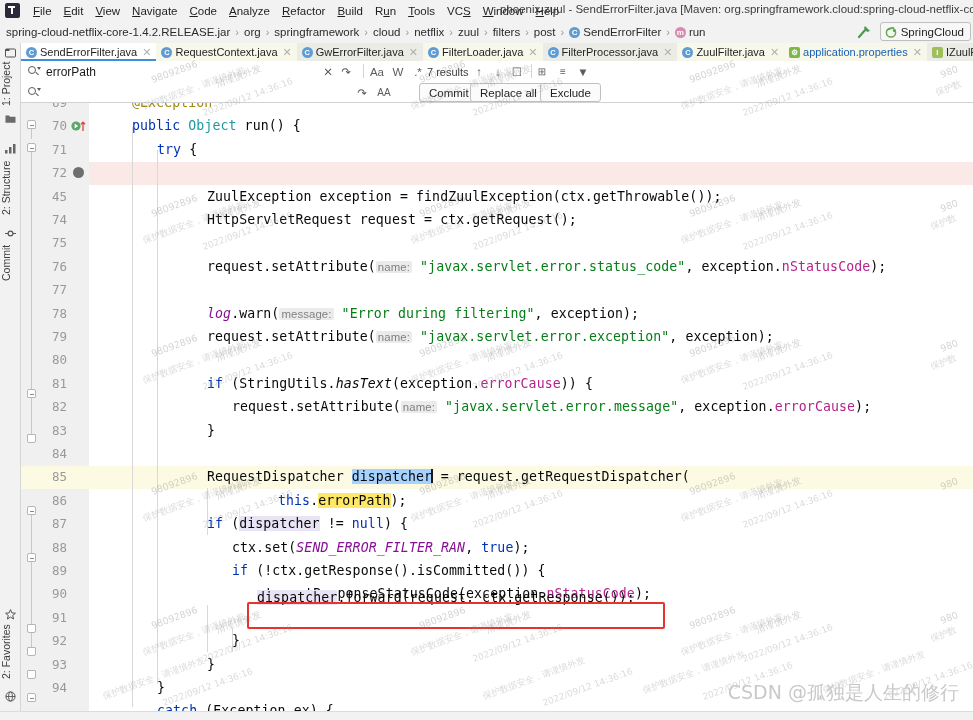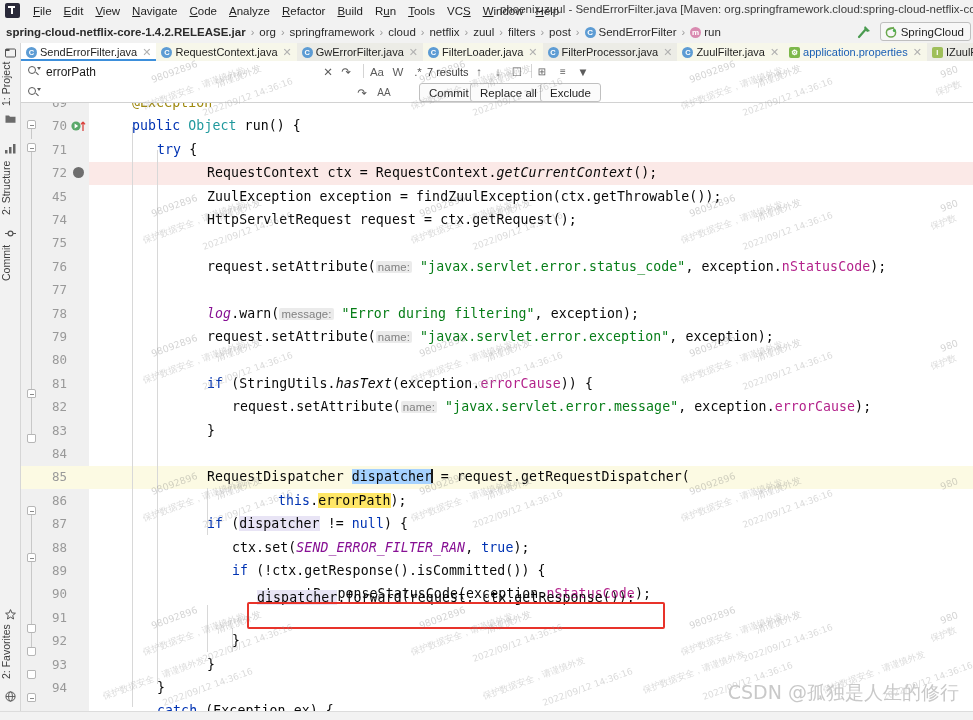--- a/index.html
+++ b/index.html
@@ -47,7 +47,7 @@
     background: #f2f2f2; display: flex; align-items: center; padding-left: 6px;
   }
   .crumb { font-size: 11.5px; color: #2b2b2b; white-space: nowrap; display: flex; align-items: center; }
-  .crumb.bold { font-weight: bold; }
+  .crumb.bold { font-weight: normal; }
   .crumb-sep { color: #9a9a9a; margin: 0 5px; font-size: 11px; }
   .cls-badge {
     display: inline-block; width: 11px; height: 11px; border-radius: 50%;

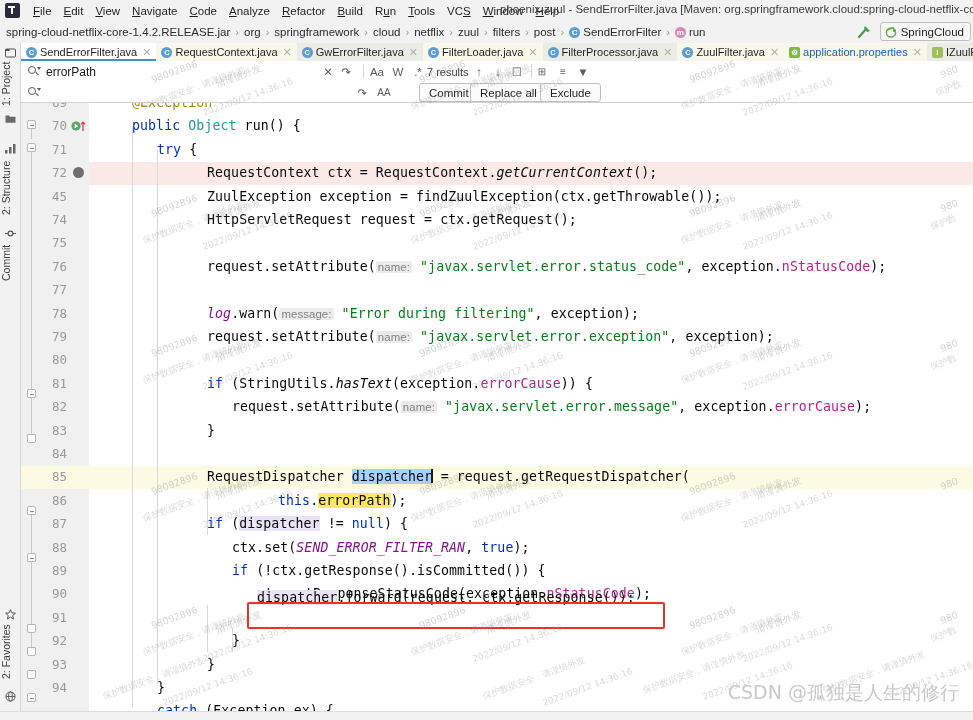--- a/index.html
+++ b/index.html
@@ -531,7 +531,6 @@
 
     <div class="codetext" style="top:34.8px; left:136px;"><span class="kw">try</span> {</div>
 
-    <div class="codetext" style="top:58.2px; left:186px;">RequestContext ctx = RequestContext.<span class="mth">getCurrentContext</span>();</div>
 
     <div class="codetext" style="top:81.6px; left:186px;">ZuulException exception = findZuulException(ctx.getThrowable());</div>
 

